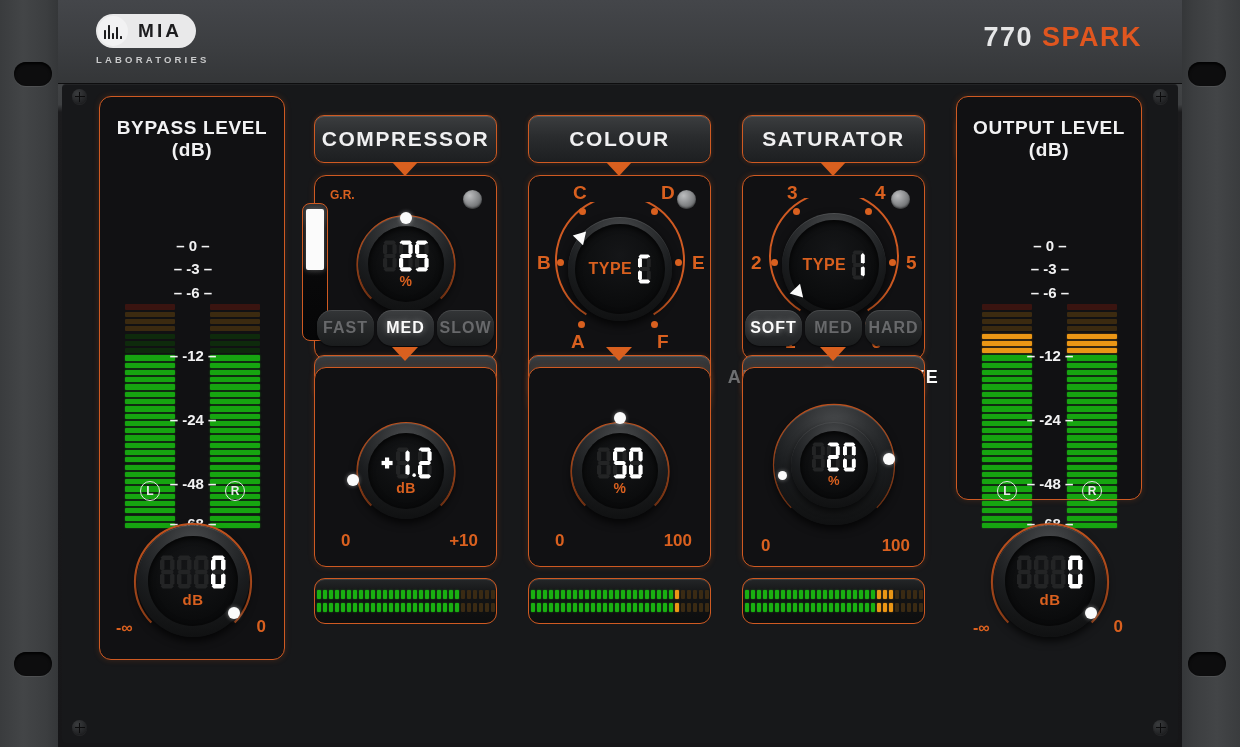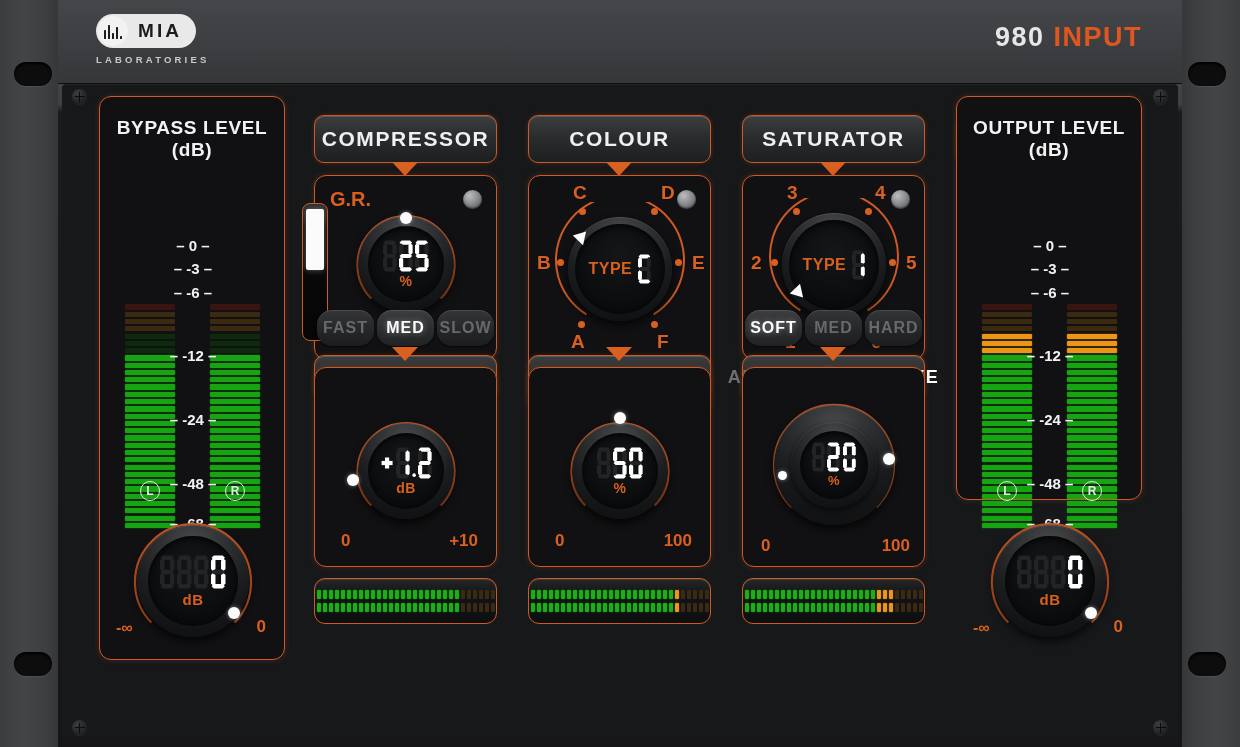--- a/index.html
+++ b/index.html
@@ -294,7 +294,7 @@
         <div class="logo-sub">LABORATORIES</div>
       </div>
       <div class="brand">
-        <span class="num">980</span>
+        <span class="num">770</span>
         <span class="spark">INPUT</span>
       </div>
     </div>

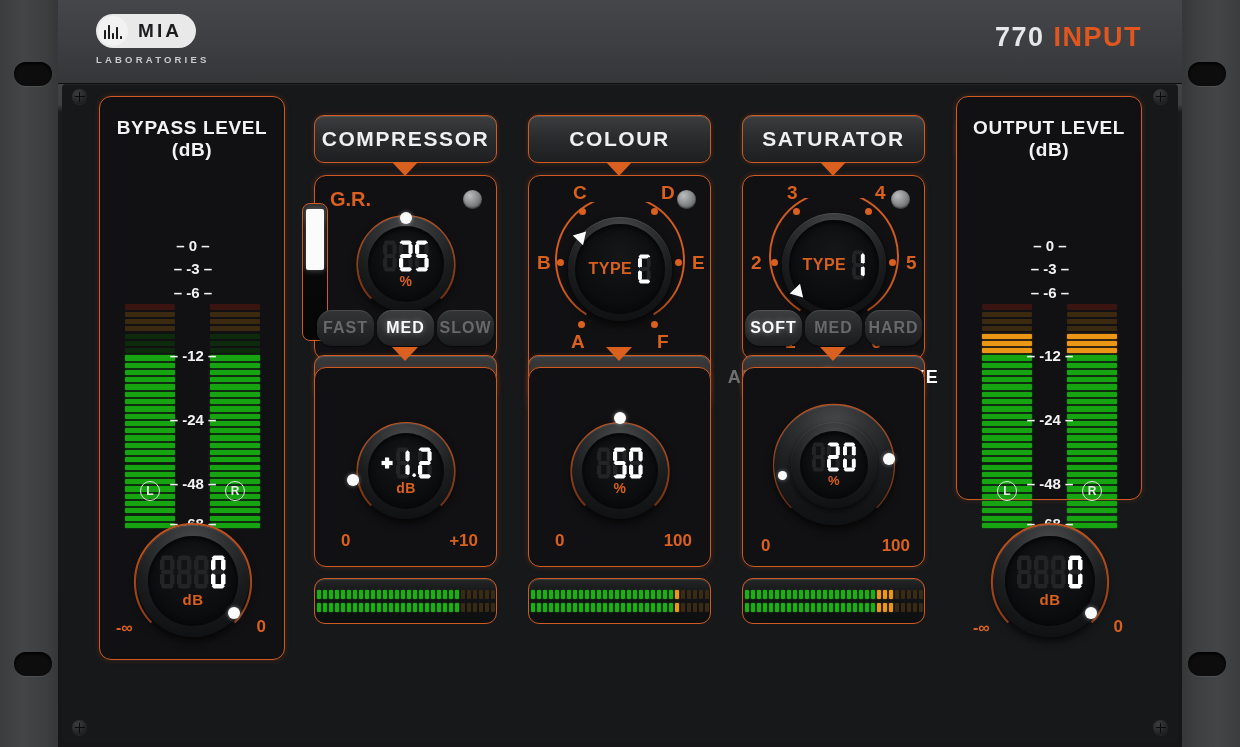--- a/index.html
+++ b/index.html
@@ -295,7 +295,7 @@
       </div>
       <div class="brand">
         <span class="num">770</span>
-        <span class="spark">INPUT</span>
+        <span class="spark">SPARK</span>
       </div>
     </div>
 

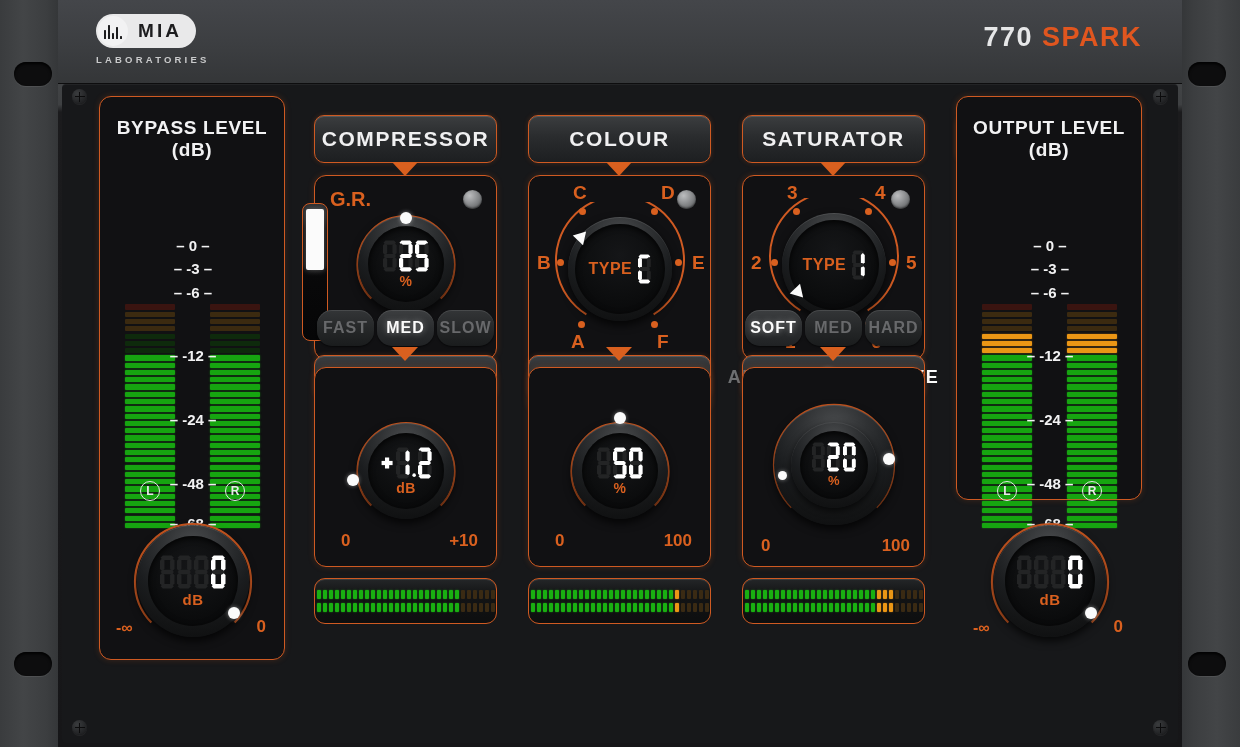--- a/index.html
+++ b/index.html
@@ -201,7 +201,7 @@
     color: #d9601f; font-weight: bold; letter-spacing: .5px;
   }
   .range-lbl { position: absolute; color: #d9601f; font-size: 17px; font-weight: bold; }
-  .tiny-lbl  { position: absolute; color: #d9601f; font-size: 20px; font-weight: bold; }
+  .tiny-lbl  { position: absolute; color: #d9601f; font-size: 12px; font-weight: bold; }
 
   
   .segbtn-row { position: absolute; display: flex; gap: 3px; }

